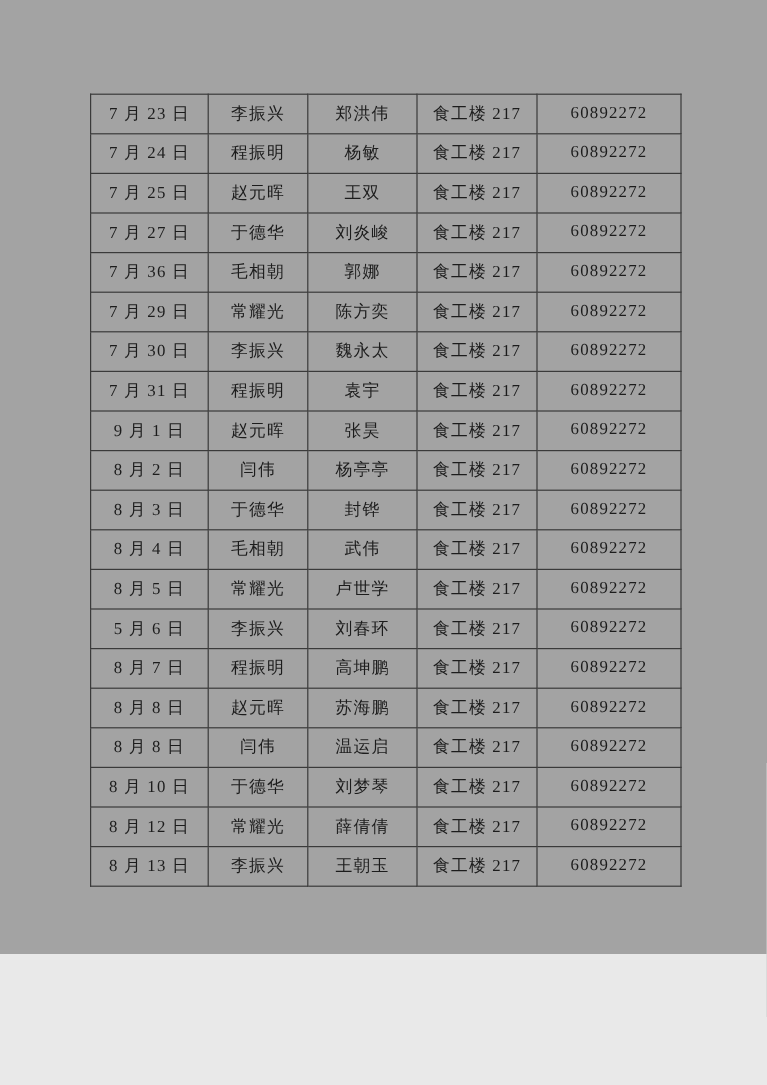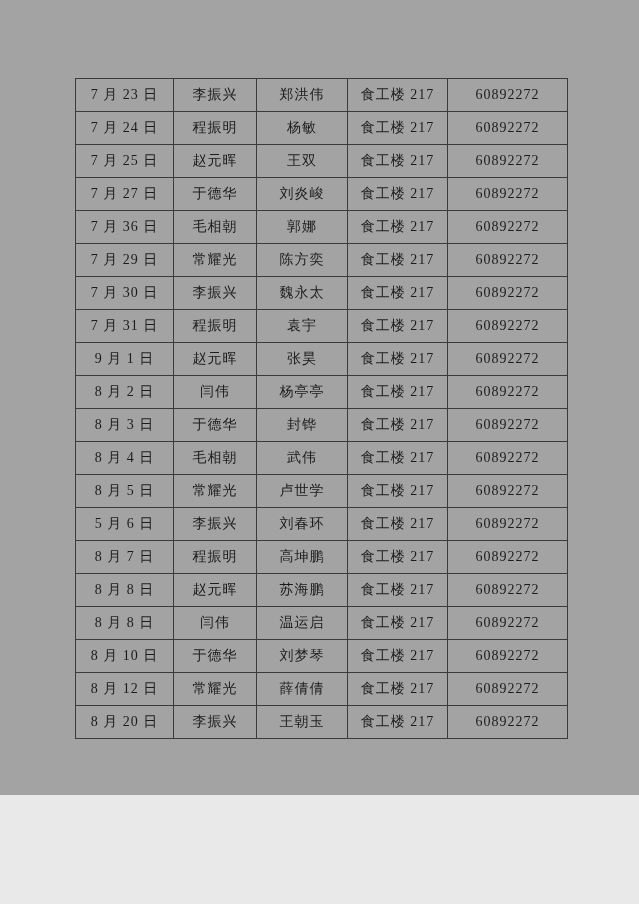--- a/index.html
+++ b/index.html
@@ -206,7 +206,7 @@
   </tr>
 
   <tr>
-    <td>8 月 20 日</td>
+    <td>8 月 13 日</td>
     <td>李振兴</td>
     <td>王朝玉</td>
     <td>食工楼 217</td>

